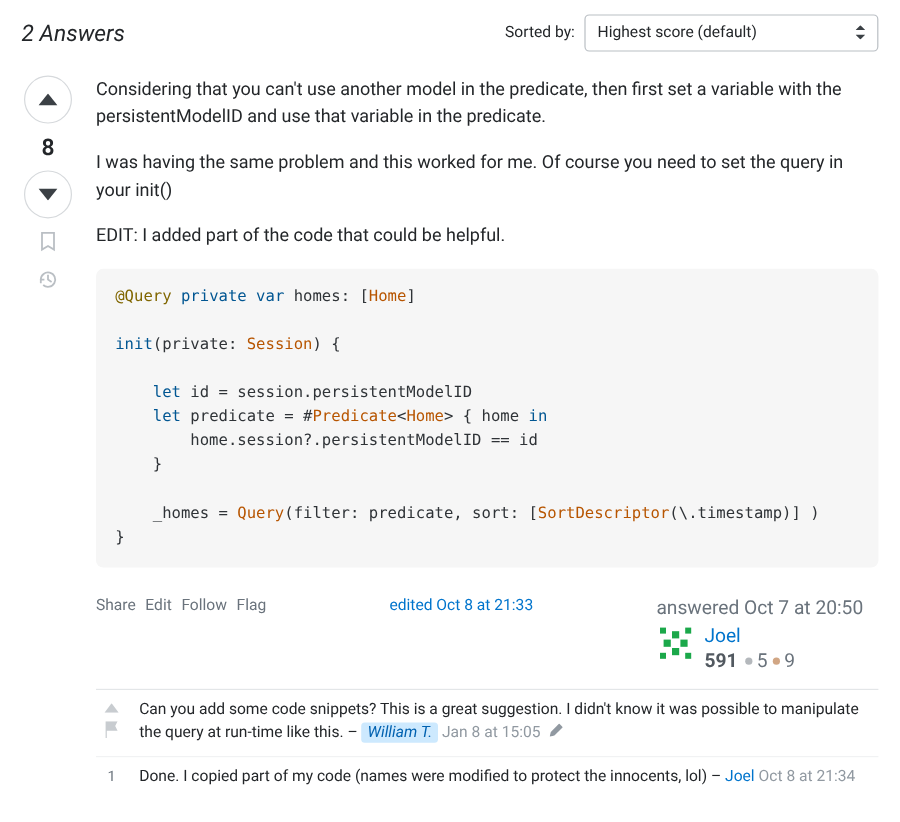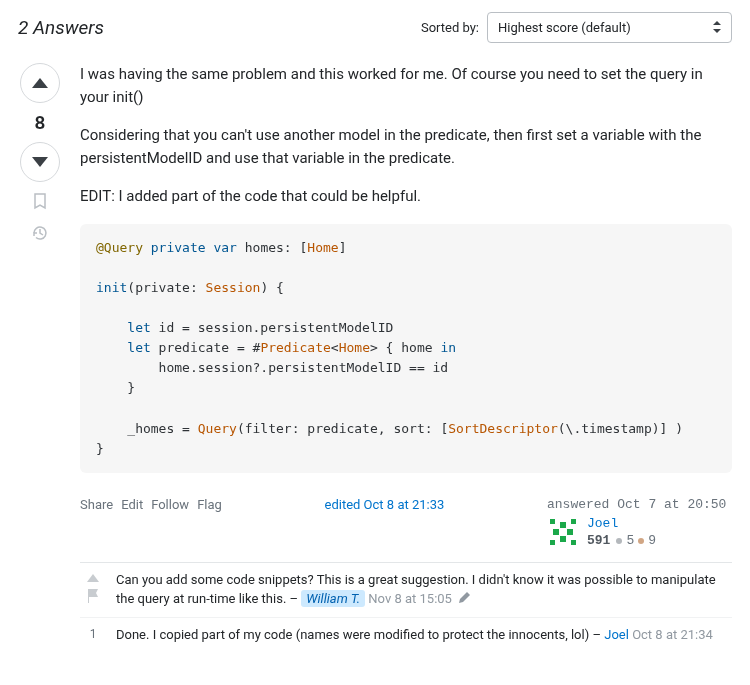--- a/index.html
+++ b/index.html
@@ -224,8 +224,8 @@
   </div>
 
   <div class="answer-body">
+    <p>Considering that you can't use another model in the predicate, then first set a variable with the persistentModelID and use that variable in the predicate.</p>
     <p>I was having the same problem and this worked for me. Of course you need to set the query in your init()</p>
-    <p>Considering that you can't use another model in the predicate, then first set a variable with the persistentModelID and use that variable in the predicate.</p>
     <p>EDIT: I added part of the code that could be helpful.</p>
 
 <pre class="code"><span class="tok-attr">@Query</span><span class="tok-kw"> private</span><span class="tok-kw"> var</span><span> homes: [</span><span class="tok-type">Home</span><span>]</span>

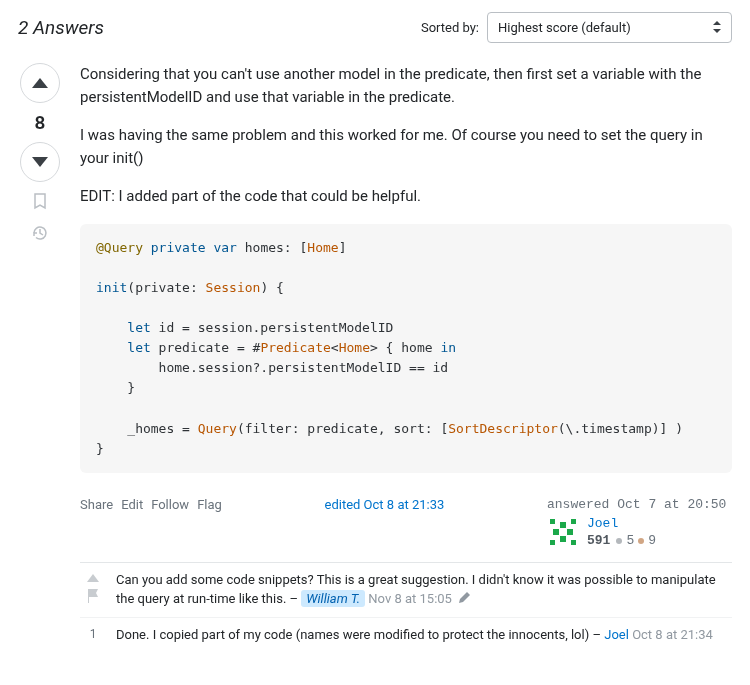--- a/index.html
+++ b/index.html
@@ -123,8 +123,7 @@
   .owner-card {
     background: #fff;
     width: 185px;
-    font-size: 13px;
-    font-family: Liberation Mono, monospace;
+    font-size: 16px;
   }
   .owner-card .when { color: #6a737c; margin-bottom: 4px; }
   .owner-row { display: flex; gap: 8px; align-items: flex-start; }

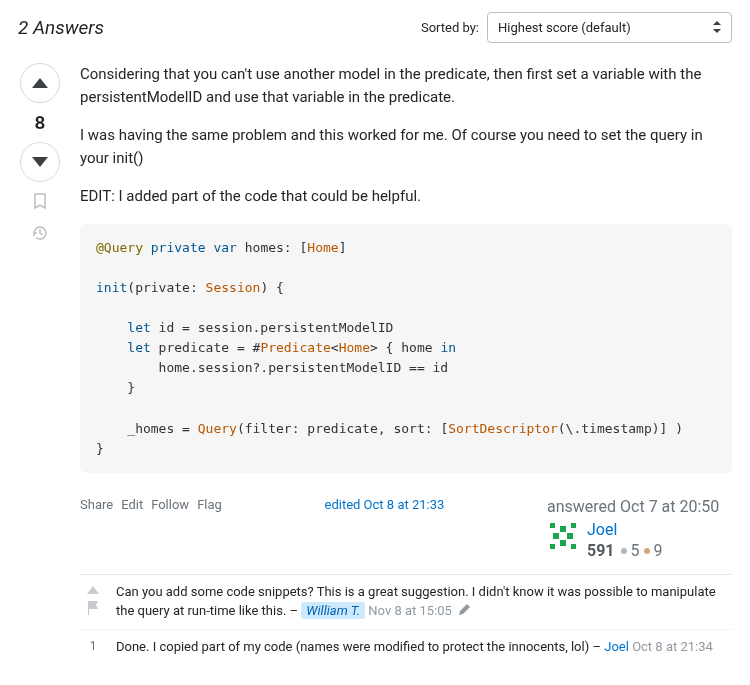--- a/index.html
+++ b/index.html
@@ -299,7 +299,7 @@
           <span class="c-dash"> – </span>
           <span class="c-user owner">William T.</span>
           <span> </span>
-          <span class="c-time">Nov 8 at 15:05</span>
+          <span class="c-time">Jan 8 at 15:05</span>
           <span class="edit-pencil">
             <svg width="11" height="11" viewBox="0 0 11 11" fill="#9199a1">
                 <path d="M8 0 l3 3 l-7 7 l-4 1 l1 -4 Z"></path>

